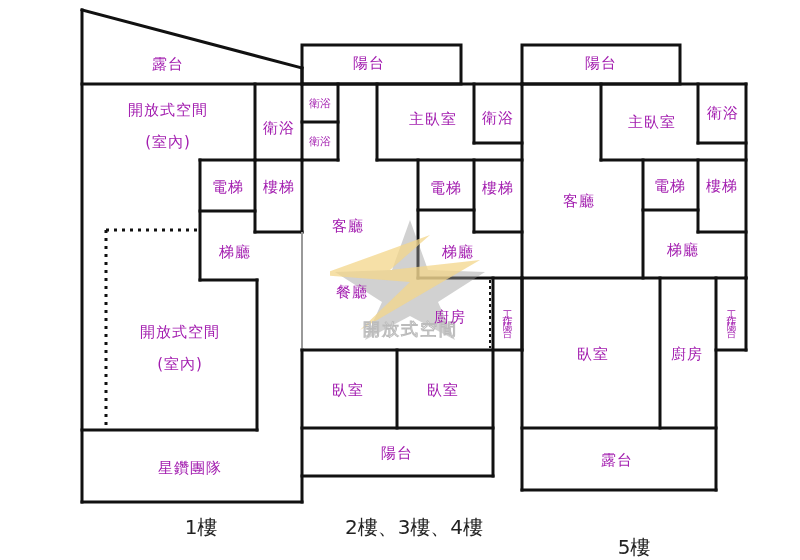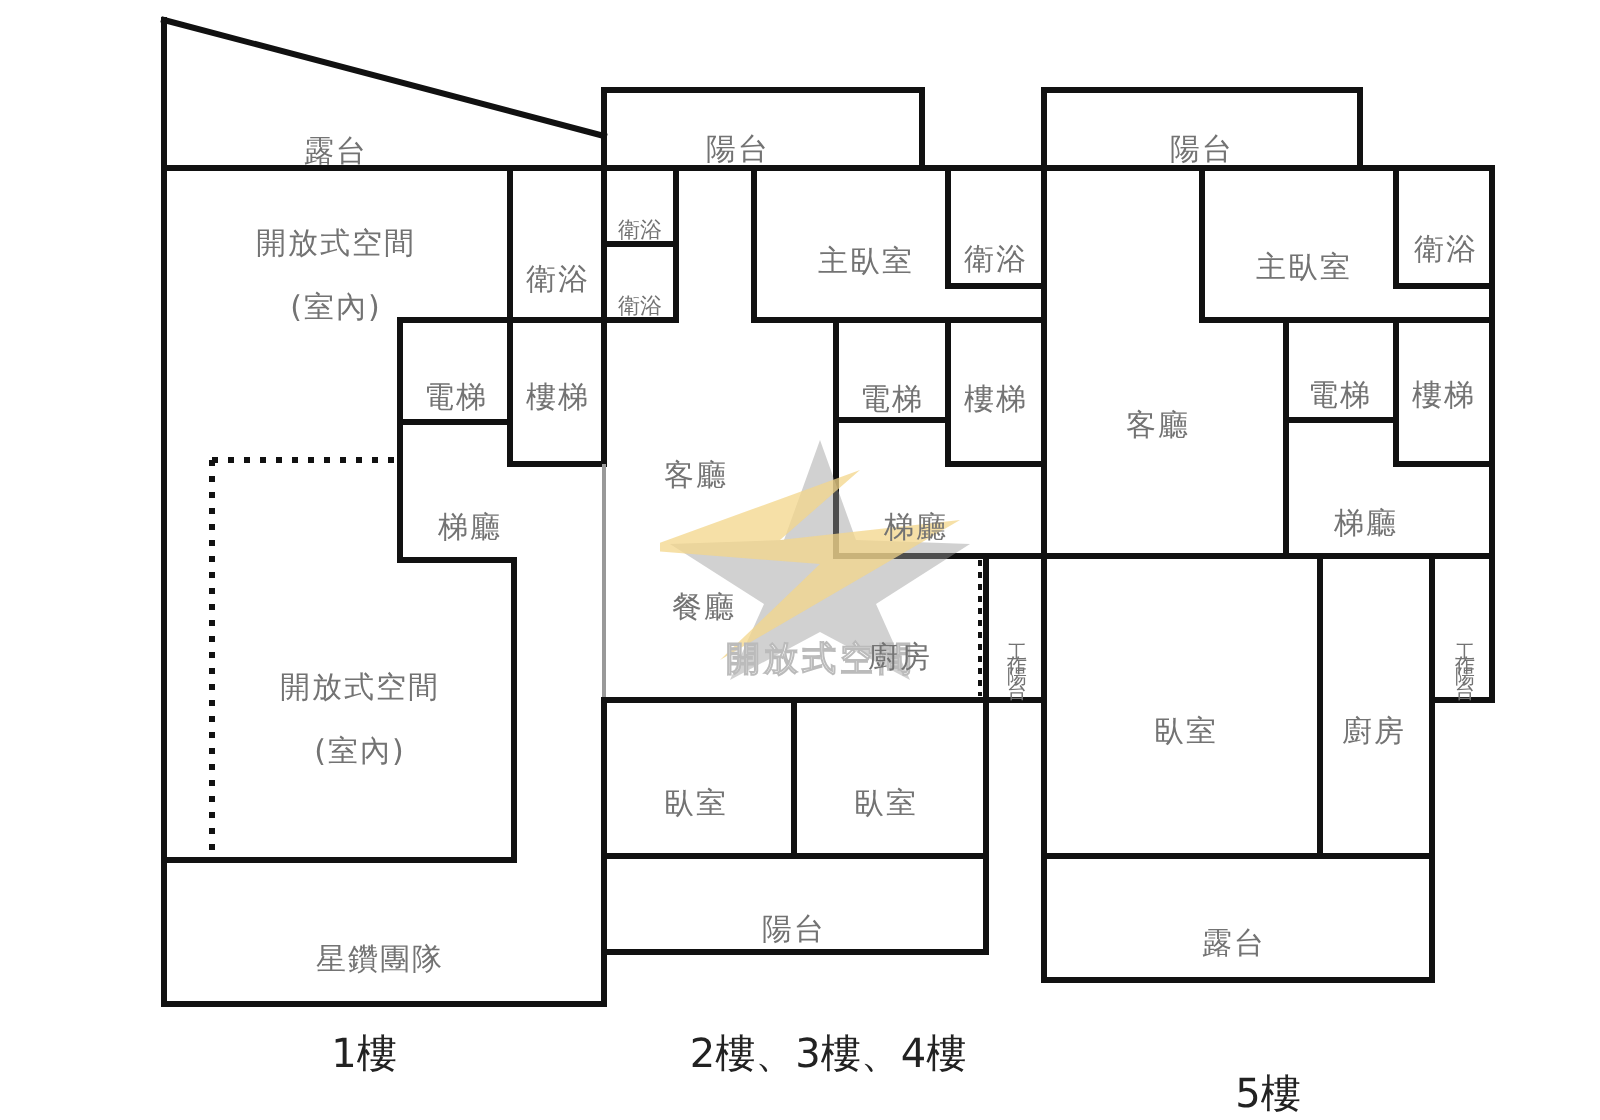--- a/index.html
+++ b/index.html
@@ -7,7 +7,7 @@
          font-family:"DejaVu Sans","Liberation Sans",sans-serif; color:#222; }
   svg.plan { position:absolute; left:0; top:0; }
   .lbl { position:absolute; transform:translate(-50%,-50%); white-space:nowrap;
-         font-size:15px; color:#737373; letter-spacing:1px; line-height:1;margin-top:12px; }
+         font-size:15px; color:#a21caf; letter-spacing:1px; line-height:1; }
   .lbl.small { font-size:11px; letter-spacing:0; }
   .lbl.vert { writing-mode:vertical-rl; font-size:10px; letter-spacing:6px; }
   .floor { position:absolute; transform:translate(-50%,-50%); font-size:20px; color:#222; white-space:nowrap; }

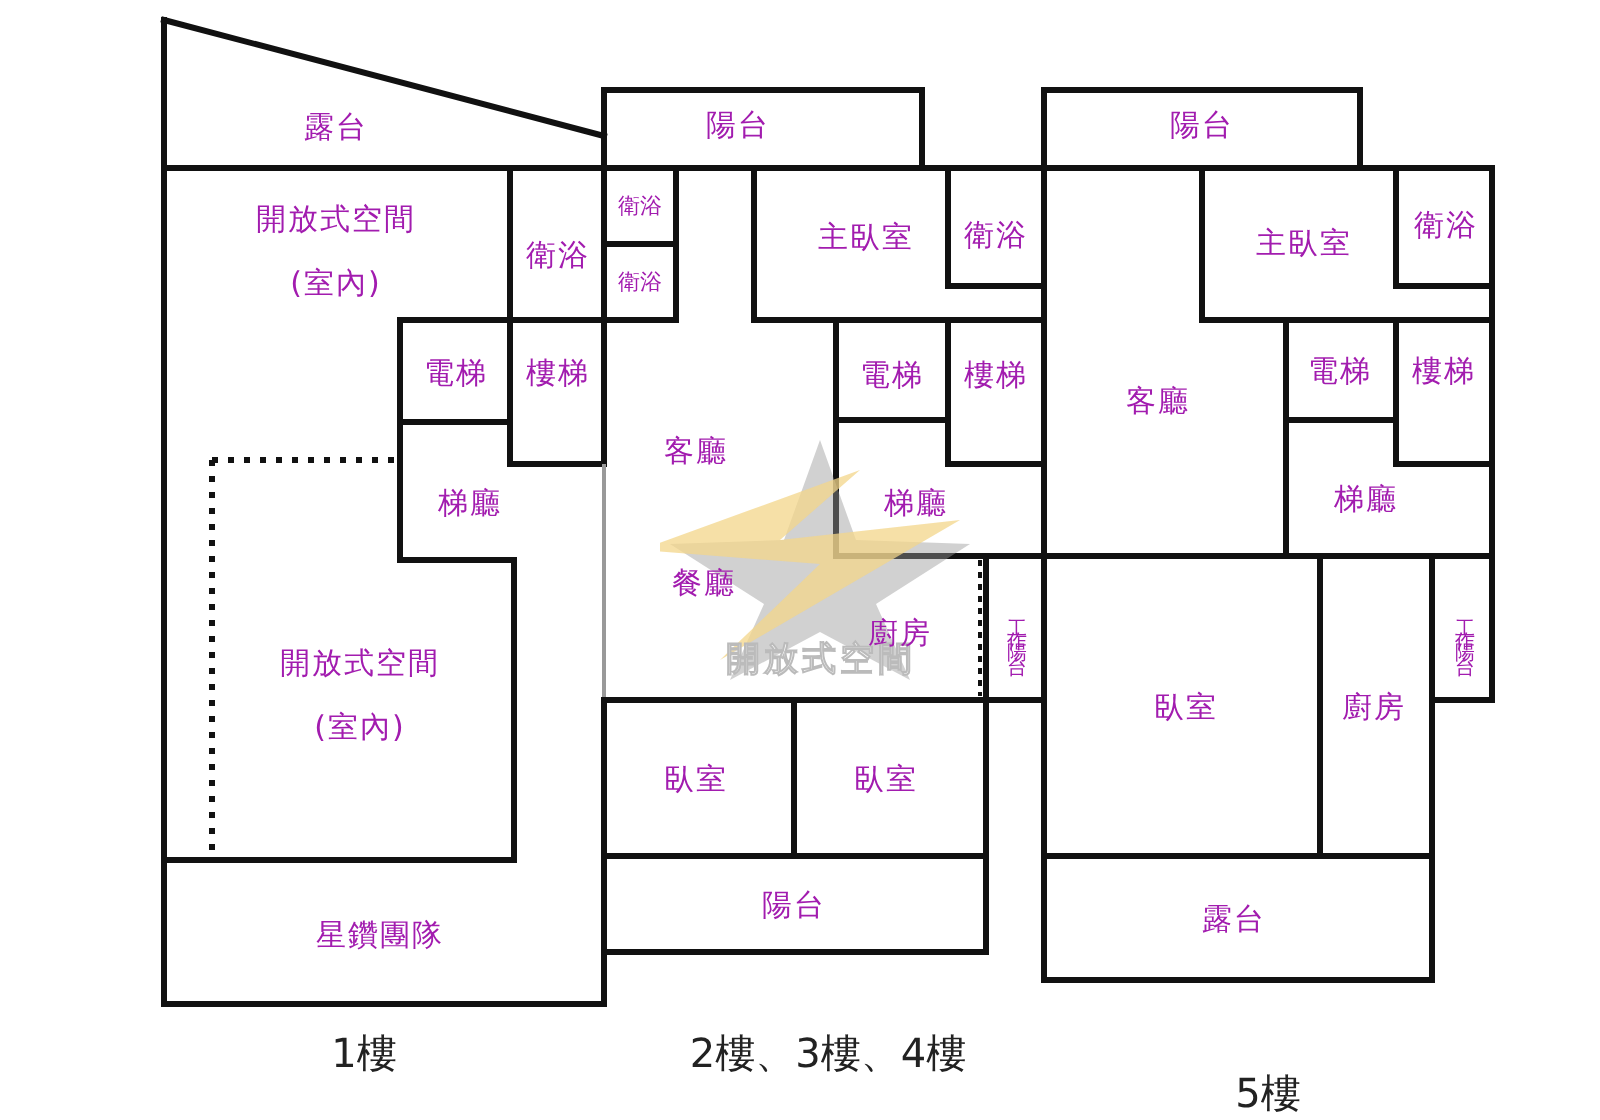--- a/index.html
+++ b/index.html
@@ -108,7 +108,7 @@
 <div class="lbl" style="left:180px;top:332px">開放式空間</div>
 <div class="lbl" style="left:180px;top:364px">(室內)</div>
 <div class="lbl" style="left:190px;top:468px">星鑽團隊</div>
-<div class="floor" style="left:182px;top:527px">1樓</div>
+<div class="floor" style="left:201px;top:527px">1樓</div>
 
 <div class="lbl" style="left:369px;top:63px">陽台</div>
 <div class="lbl small" style="left:320px;top:103px">衛浴</div>

